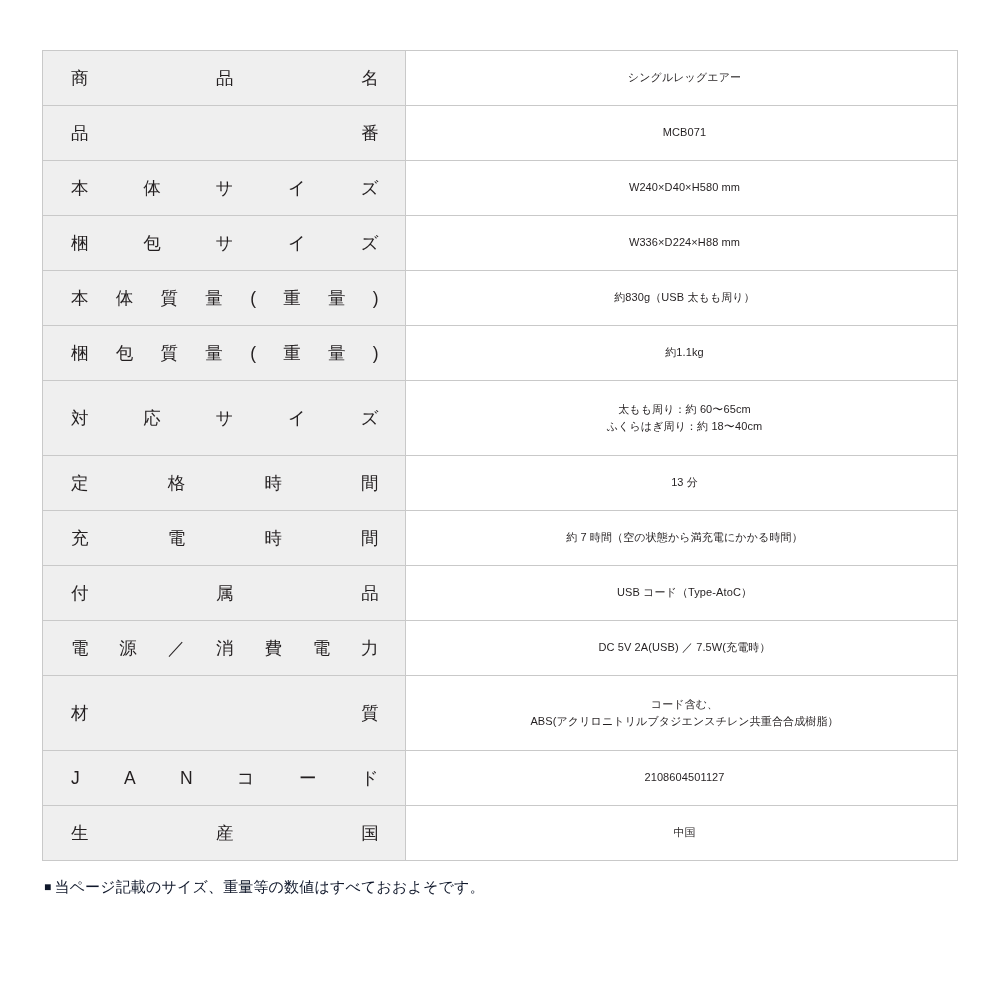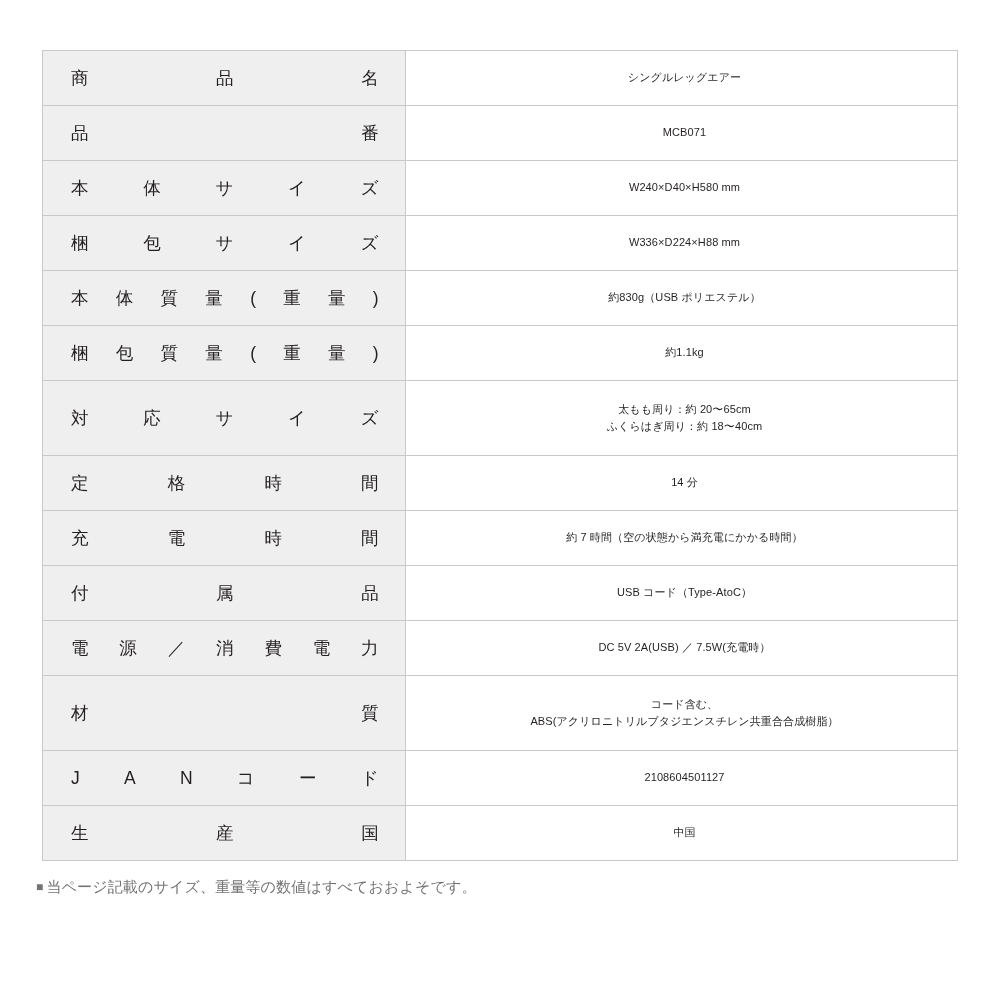--- a/index.html
+++ b/index.html
@@ -166,7 +166,7 @@
               </div>
             </th>
             <td class="value">
-              <span class="line">約830g（USB ポリエステル）</span>
+              <span class="line">約830g（USB 太もも周り）</span>
             </td>
           </tr>
           <tr>

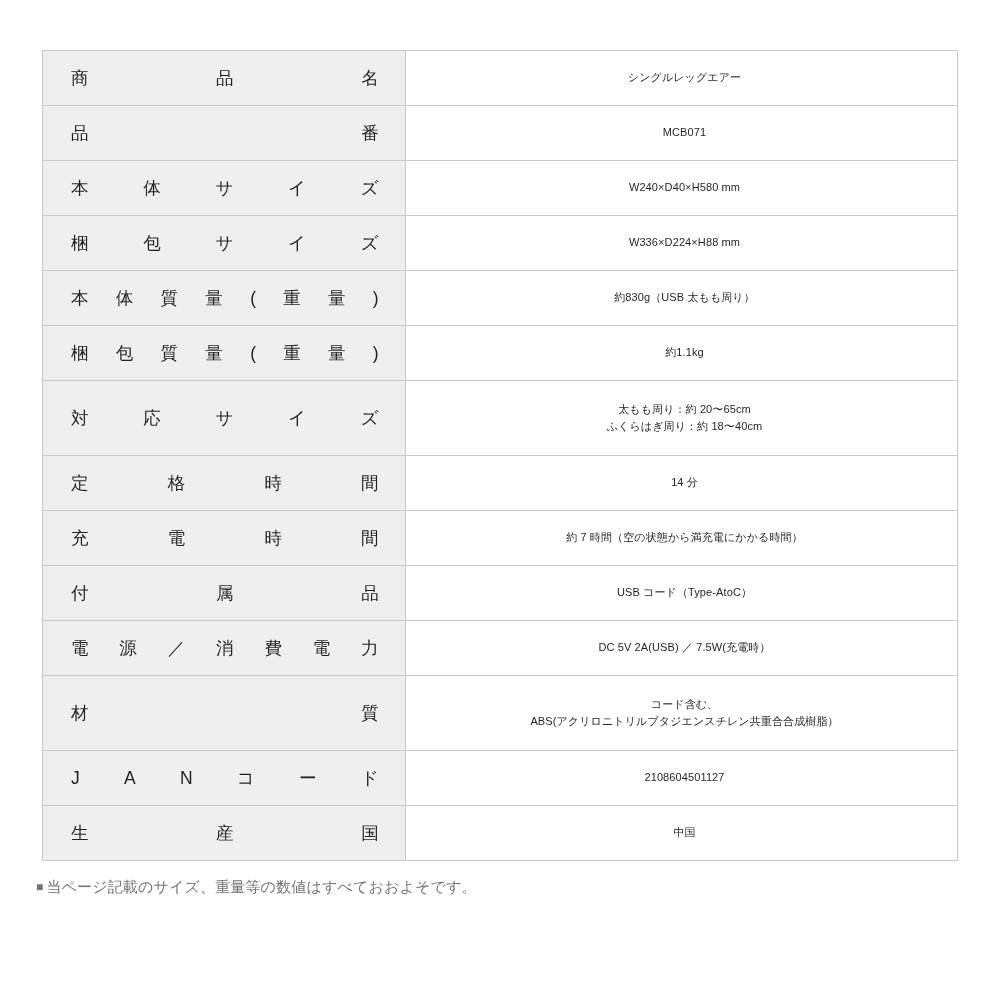--- a/index.html
+++ b/index.html
@@ -197,7 +197,7 @@
               </div>
             </th>
             <td class="value">
-              <span class="line">太もも周り：約 20〜65cm</span>
+              <span class="line">太もも周り：約 60〜65cm</span>
               <span class="line">ふくらはぎ周り：約 18〜40cm</span>
             </td>
           </tr>

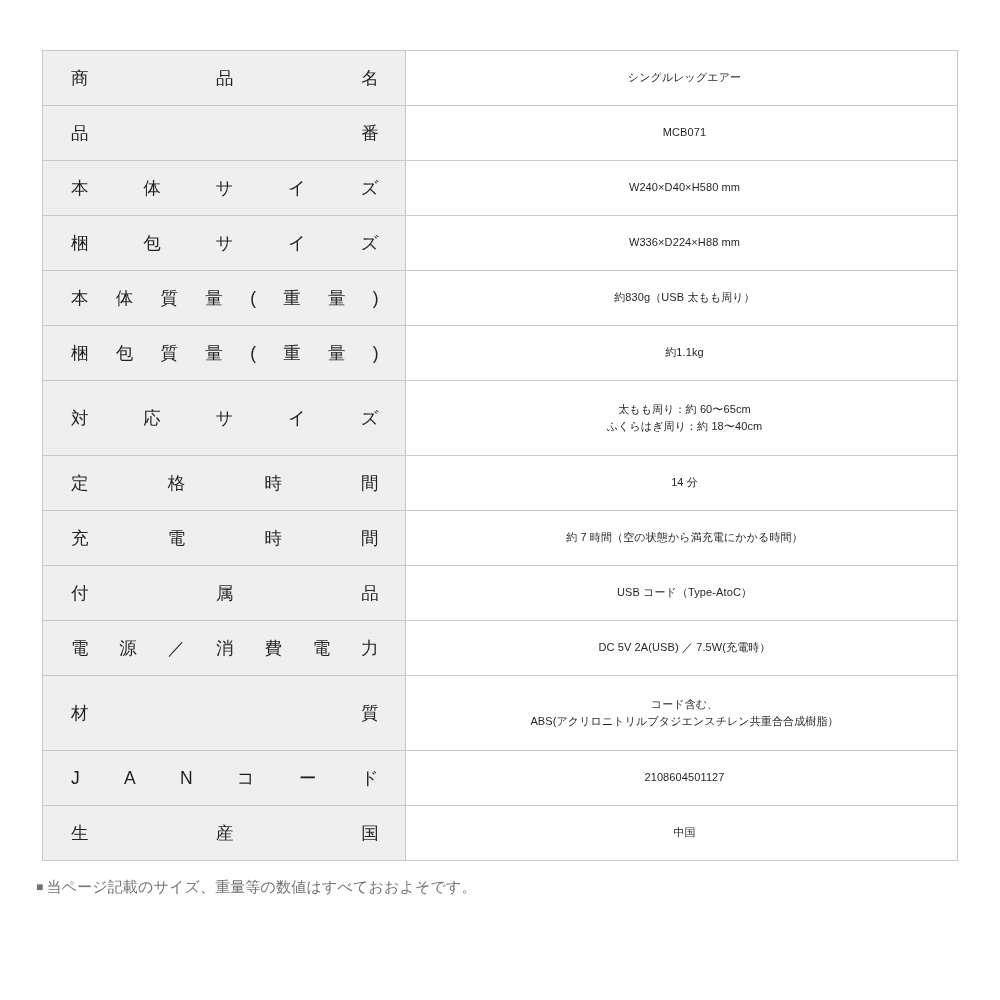--- a/index.html
+++ b/index.html
@@ -211,7 +211,7 @@
               </div>
             </th>
             <td class="value">
-              <span class="line">14 分</span>
+              <span class="line">13 分</span>
             </td>
           </tr>
           <tr>

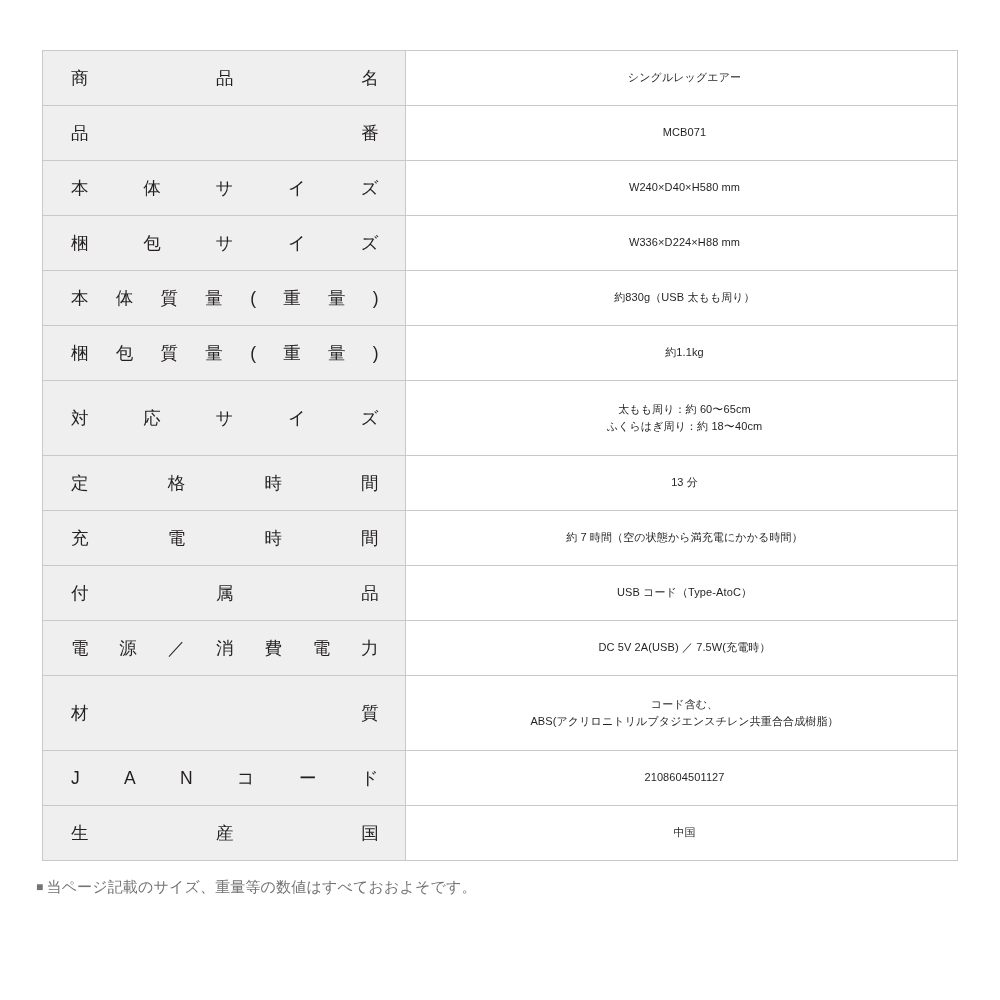--- a/index.html
+++ b/index.html
@@ -80,11 +80,11 @@
   }
   .note {
     position: absolute;
-    left: 36px;
+    left: 44px;
     top: 878px;
     font-size: 15px;
     letter-spacing: 0.01em;
-    color: #737373;
+    color: #0f172a;
     font-family: Liberation Serif, serif;
   }
   .note .mark {

